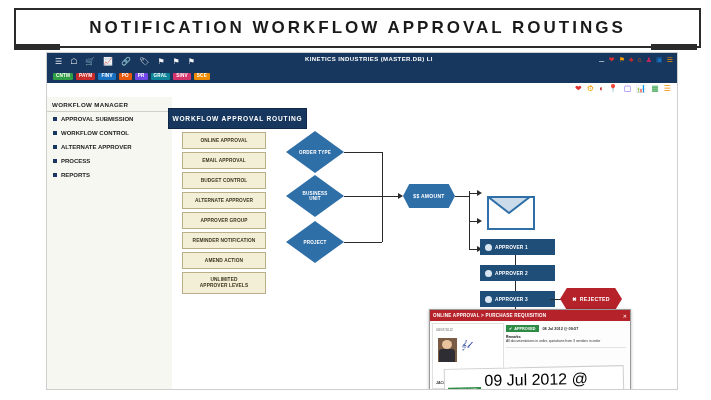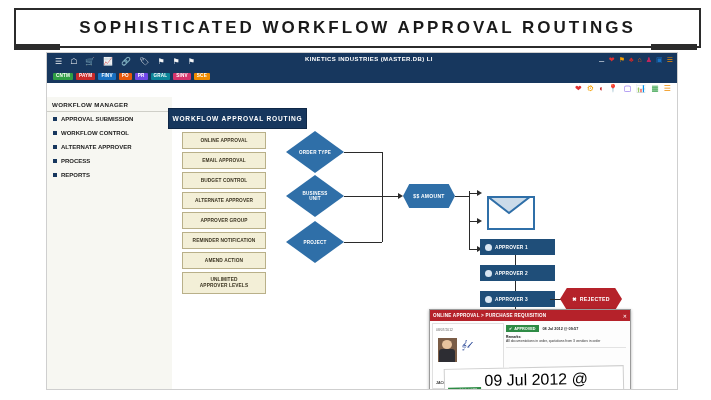--- a/index.html
+++ b/index.html
@@ -108,7 +108,7 @@
 <div id="page">
 
   <div class="title-bar">
-    <div class="txt">SOPHISTICATED WORKFLOW APPROVAL ROUTINGS</div>
+    <div class="txt">NOTIFICATION WORKFLOW APPROVAL ROUTINGS</div>
   </div>
   <div class="title-deco-l"></div>
   <div class="title-deco-r"></div>

